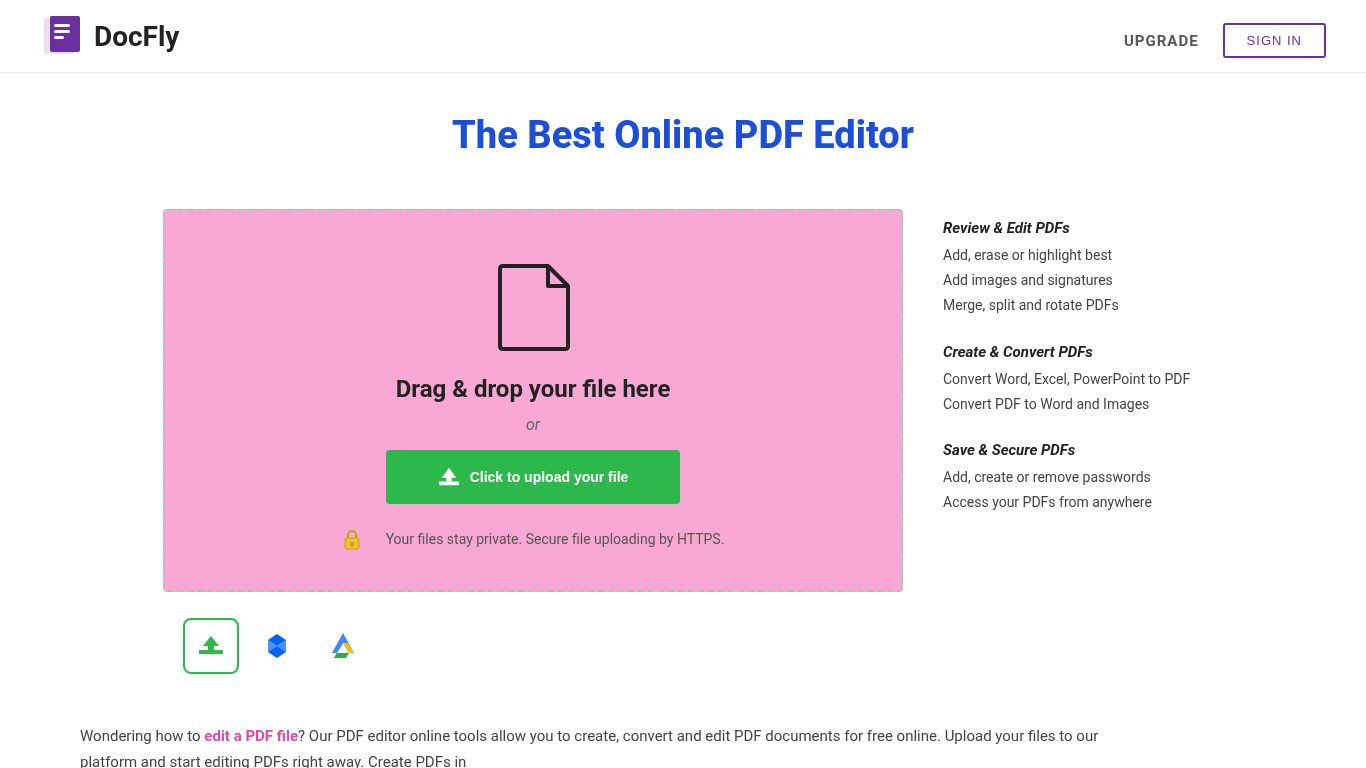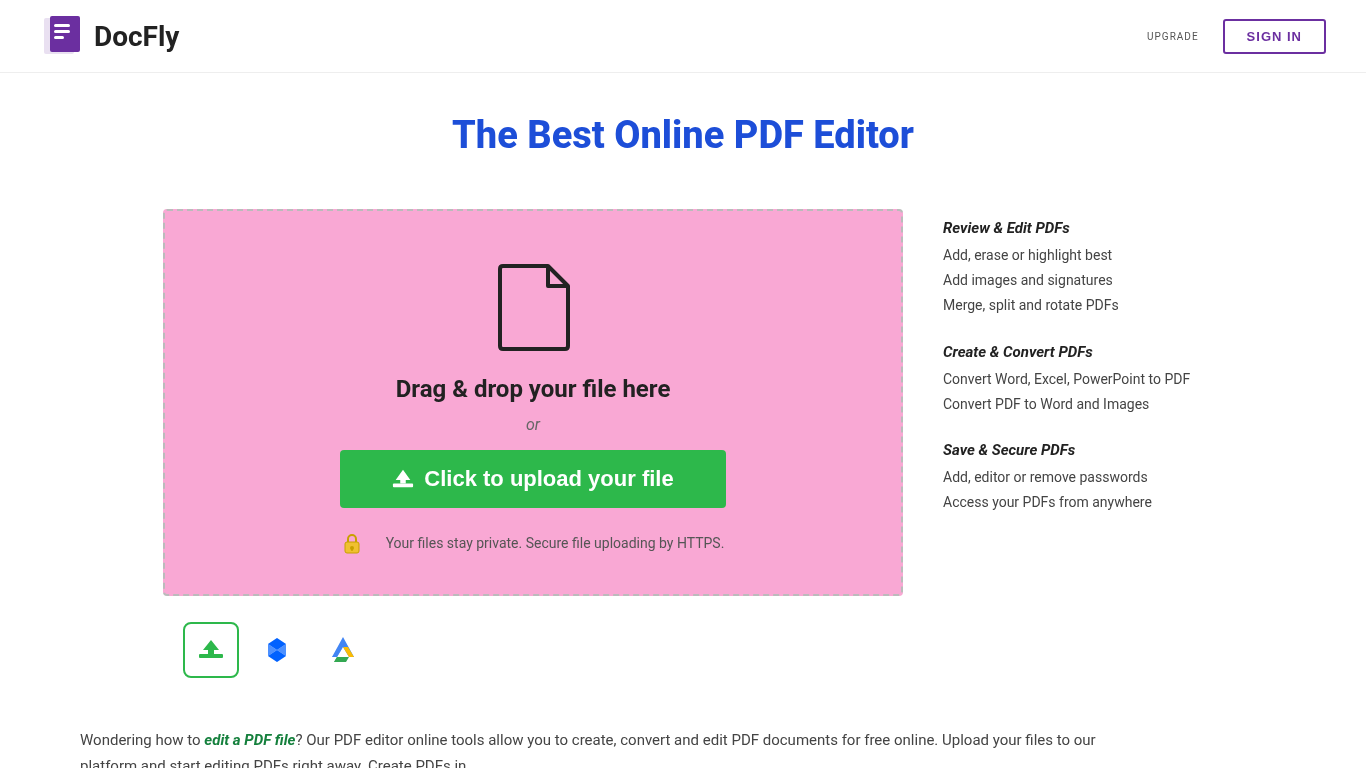--- a/index.html
+++ b/index.html
@@ -12,7 +12,7 @@
     
     header {
       display: flex;
-      align-items: center;
+      align-items: flex-end;
       justify-content: space-between;
       padding: 14px 40px;
       border-bottom: 1px solid #eee;

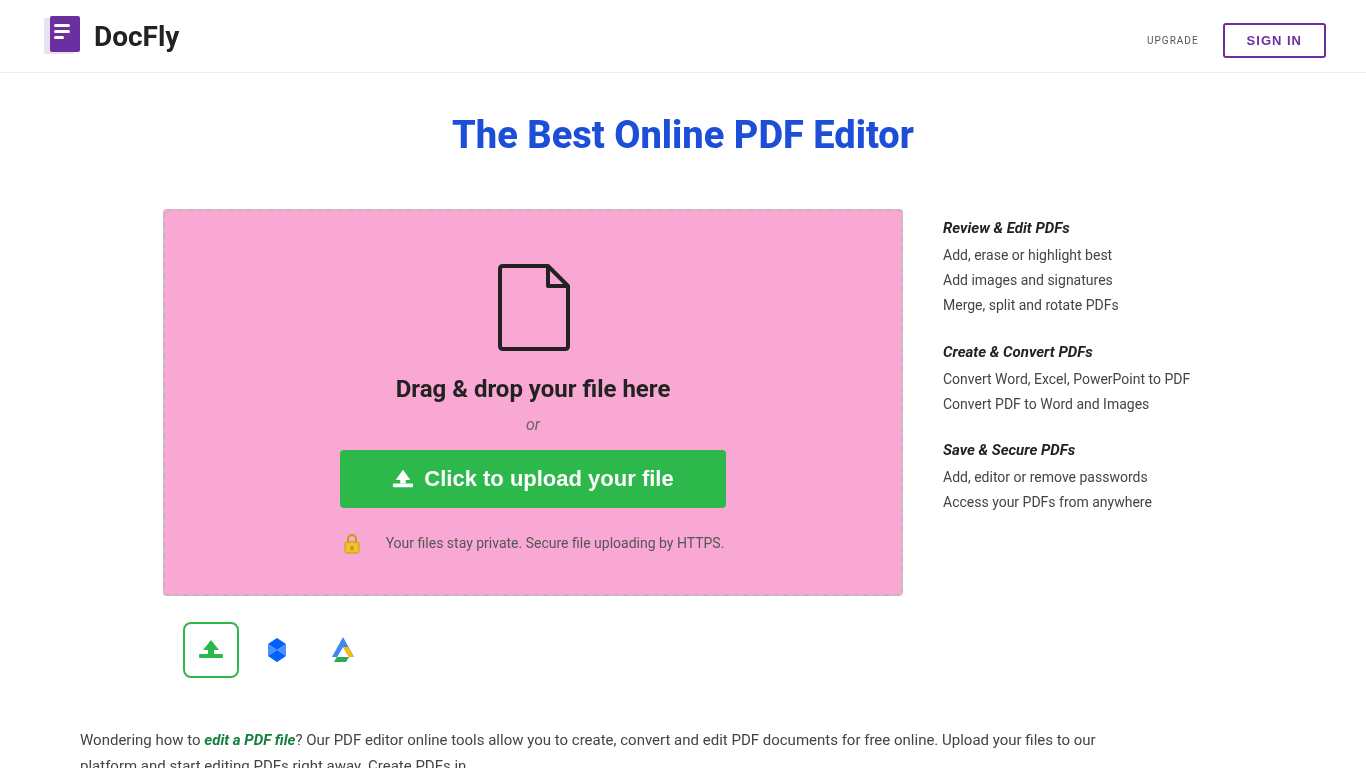--- a/index.html
+++ b/index.html
@@ -37,8 +37,8 @@
       gap: 24px;
     }
     .upgrade-link {
-      font-size: 10px;
-      font-weight: 400;
+      font-size: 15px;
+      font-weight: 700;
       letter-spacing: 1px;
       color: #555;
       text-transform: uppercase;

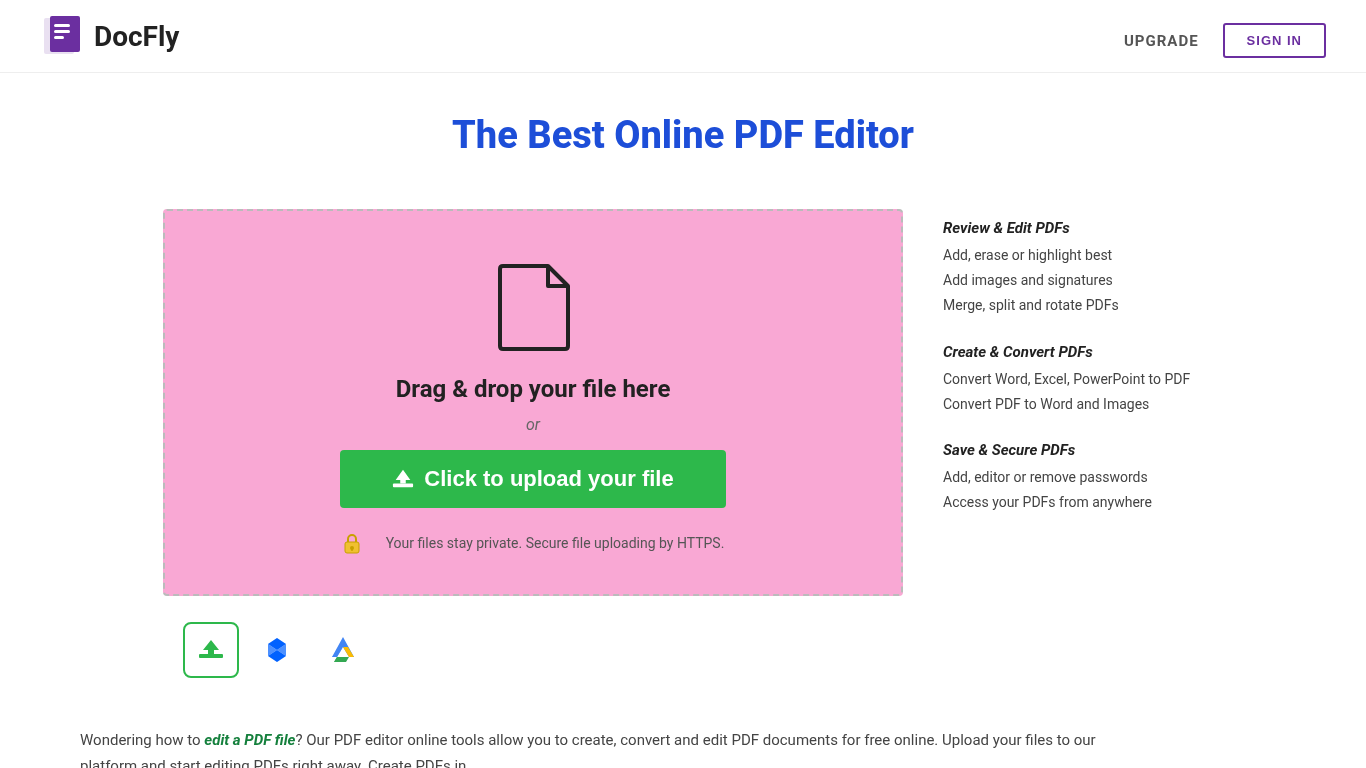--- a/index.html
+++ b/index.html
@@ -46,7 +46,7 @@
     }
     .signin-btn {
       font-size: 13px;
-      font-weight: 700;
+      font-weight: 400;
       letter-spacing: 1px;
       color: #6b2fa0;
       text-transform: uppercase;

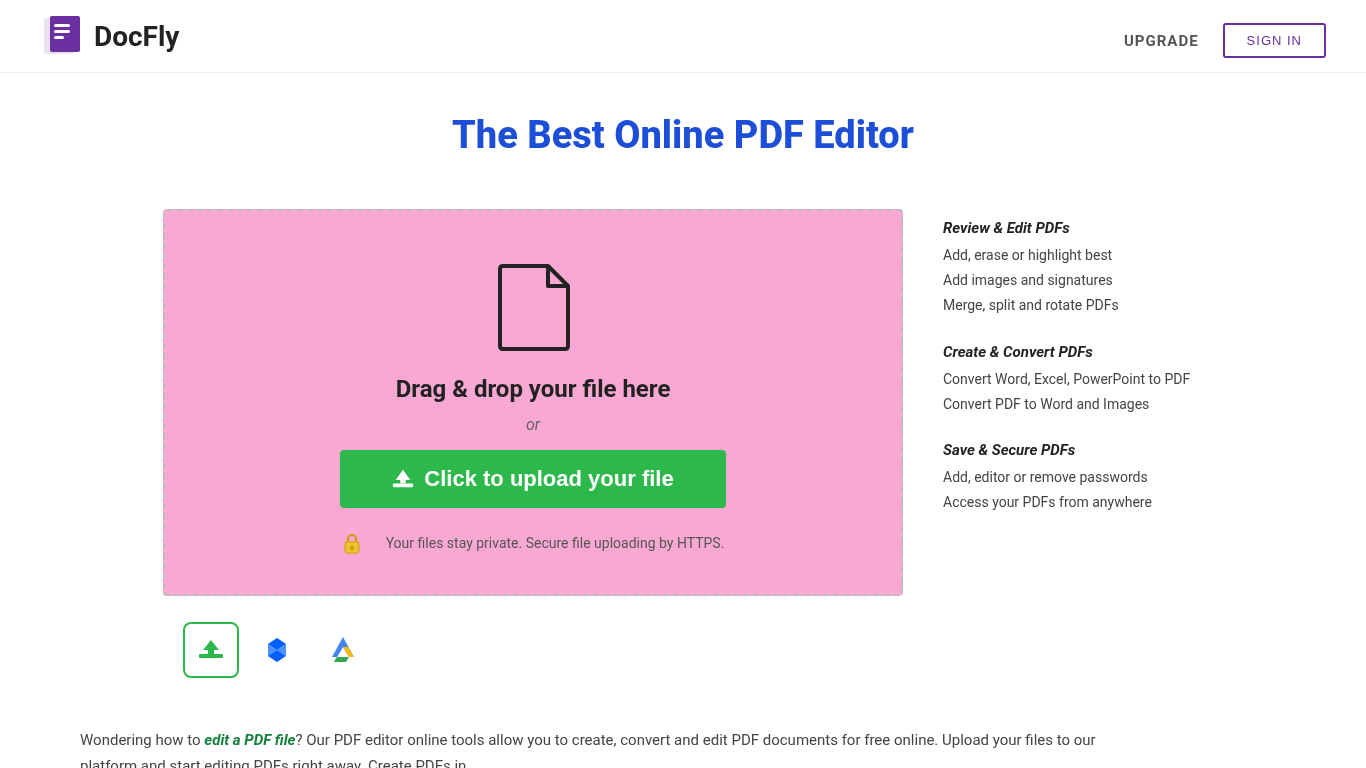--- a/index.html
+++ b/index.html
@@ -120,7 +120,7 @@
       gap: 10px;
       background: #2db84b;
       color: #fff;
-      font-size: 22px;
+      font-size: 14px;
       font-weight: 600;
       padding: 16px 52px;
       border: none;

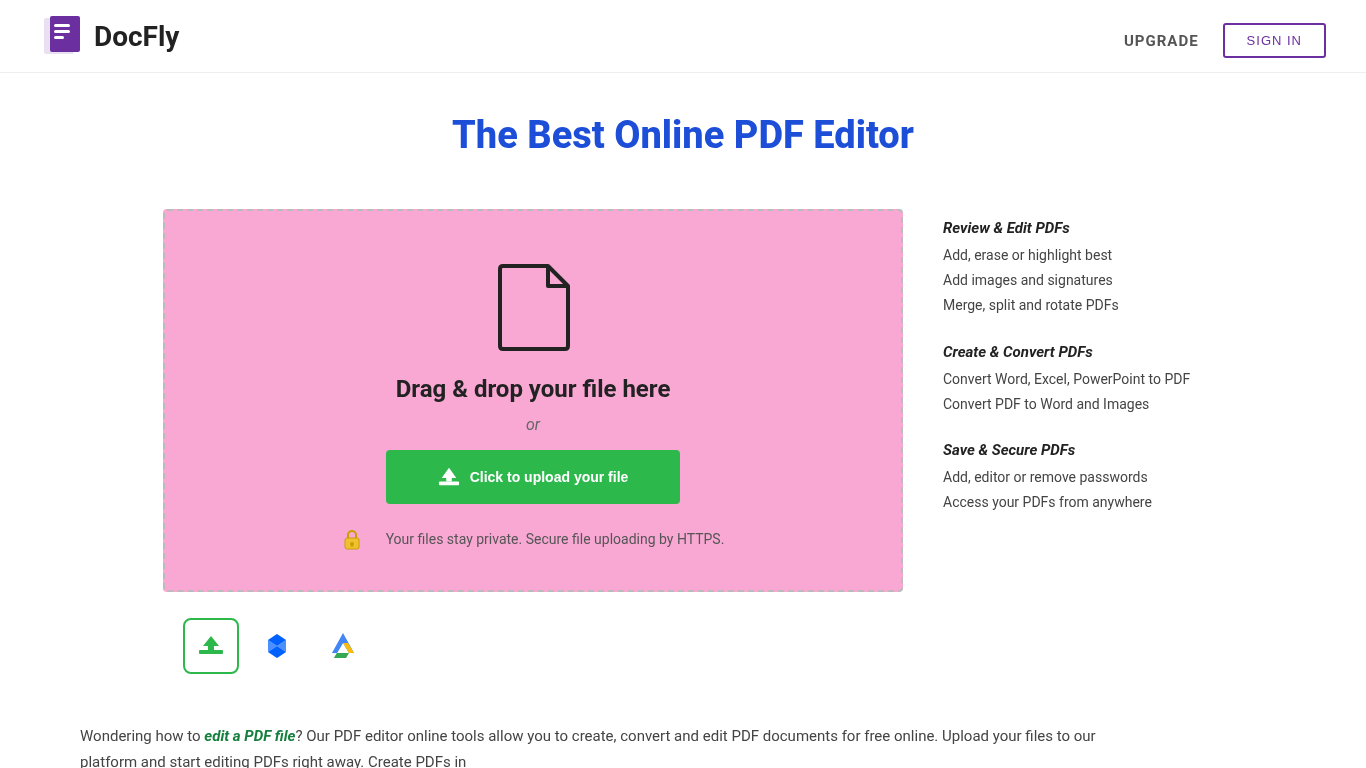--- a/index.html
+++ b/index.html
@@ -314,7 +314,7 @@
     <div class="feature-group">
       <h3>Save &amp; Secure PDFs</h3>
       <ul>
-        <li>Add, editor or remove passwords</li>
+        <li>Add, create or remove passwords</li>
         <li>Access your PDFs from anywhere</li>
       </ul>
     </div>

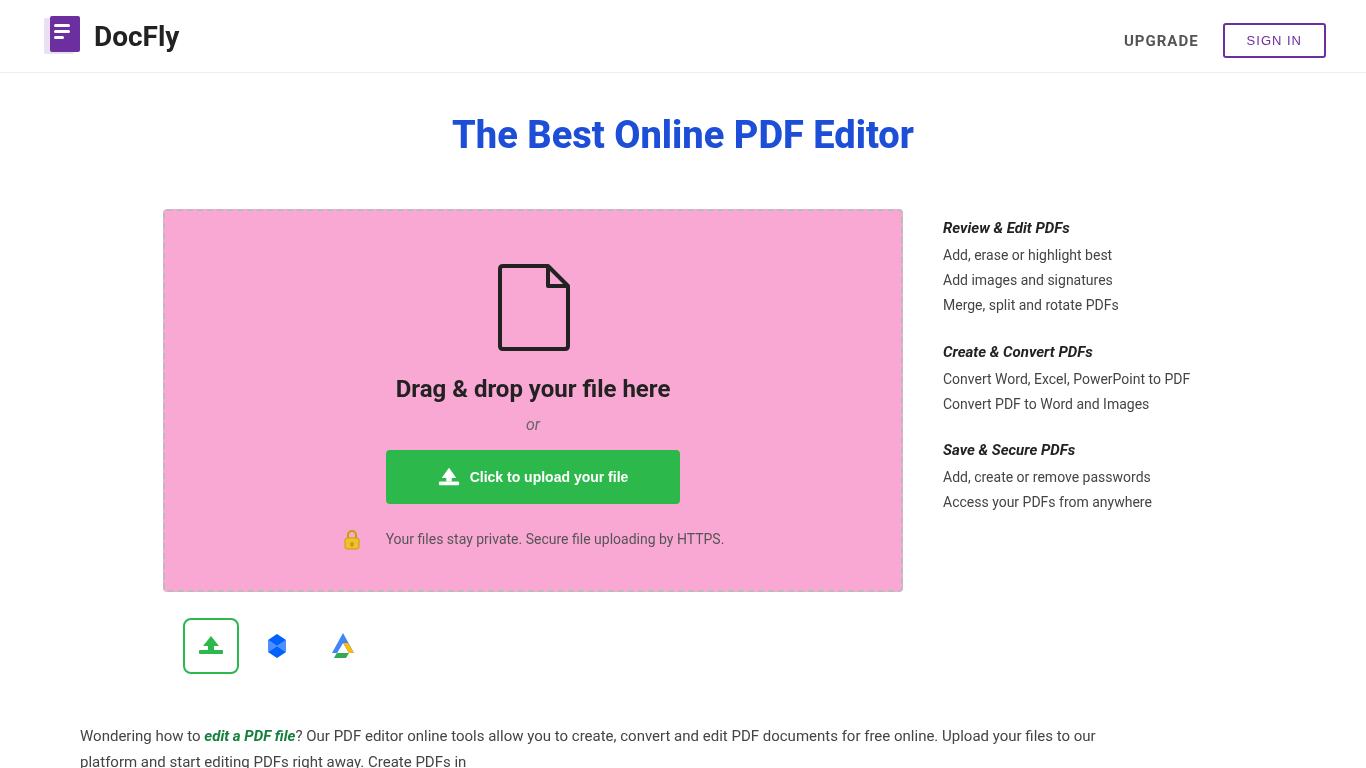--- a/index.html
+++ b/index.html
@@ -208,7 +208,7 @@
       line-height: 1.7;
       max-width: 1200px;
     }
-    .bottom-text strong { color: #15803d; font-style: italic; }
+    .bottom-text strong { color: #ec4899; }
   </style>
 </head>
 <body>

